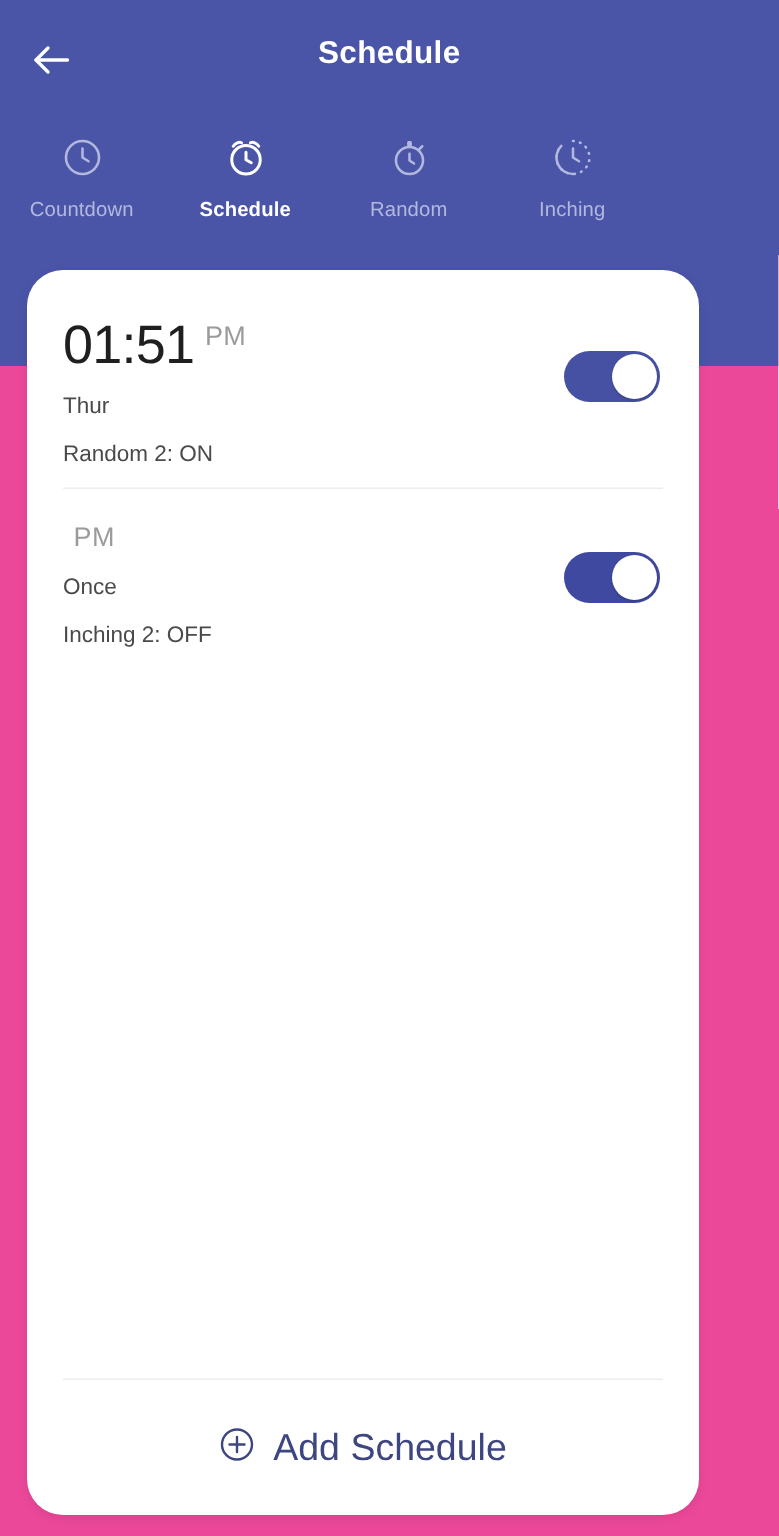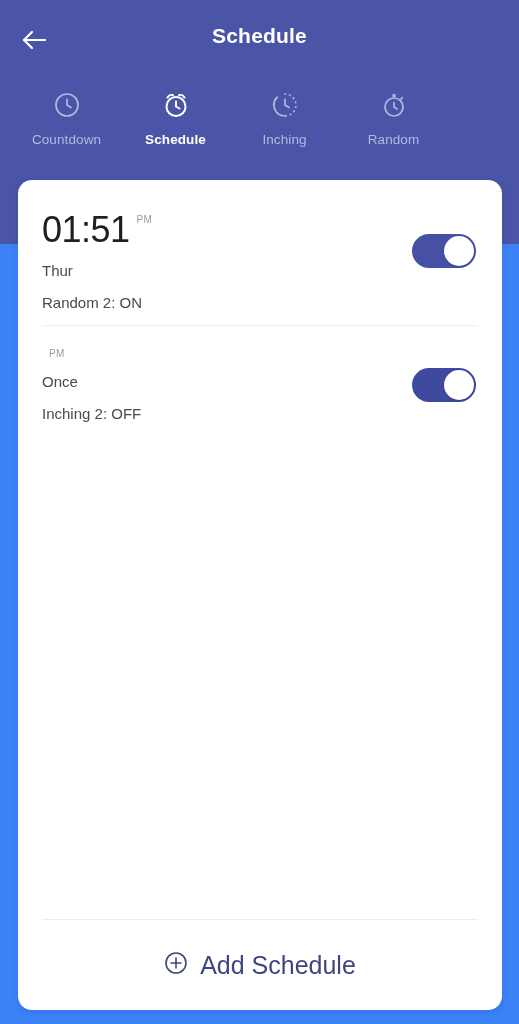--- a/index.html
+++ b/index.html
@@ -9,7 +9,7 @@
     font-family:"Liberation Sans", sans-serif;
     overflow:hidden;
   }
-  .screen { position:relative; width:519px; height:1024px; background:#3b82f6;text-decoration:underline; }
+  .screen { position:relative; width:519px; height:1024px; background:#ec4899;text-decoration:underline; }
 
   
   .header {

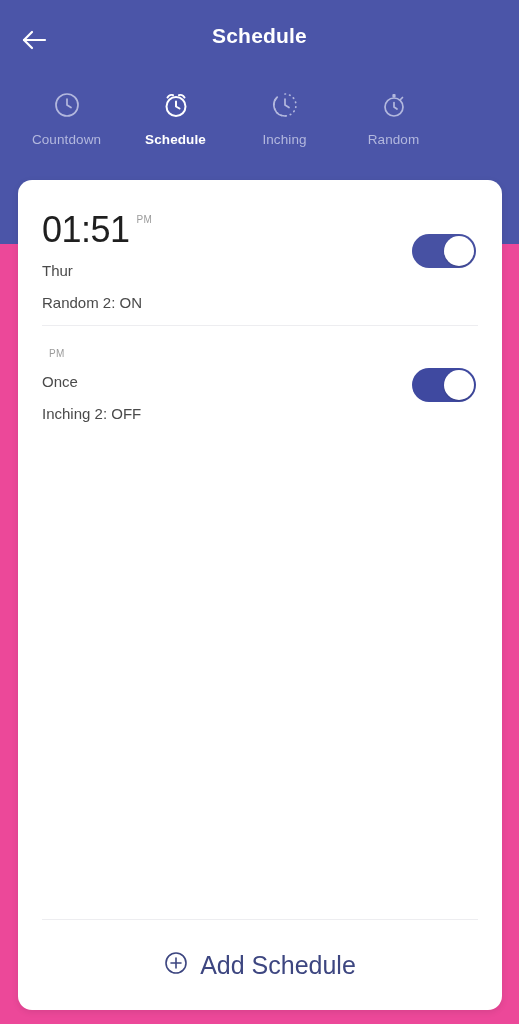--- a/index.html
+++ b/index.html
@@ -33,7 +33,7 @@
 
   
   .tabs {
-    position:absolute; top:88px; left:12px; width:436px;
+    position:absolute; top:88px; left:0; width:436px;
     display:flex; align-items:center;
   }
   .tab {

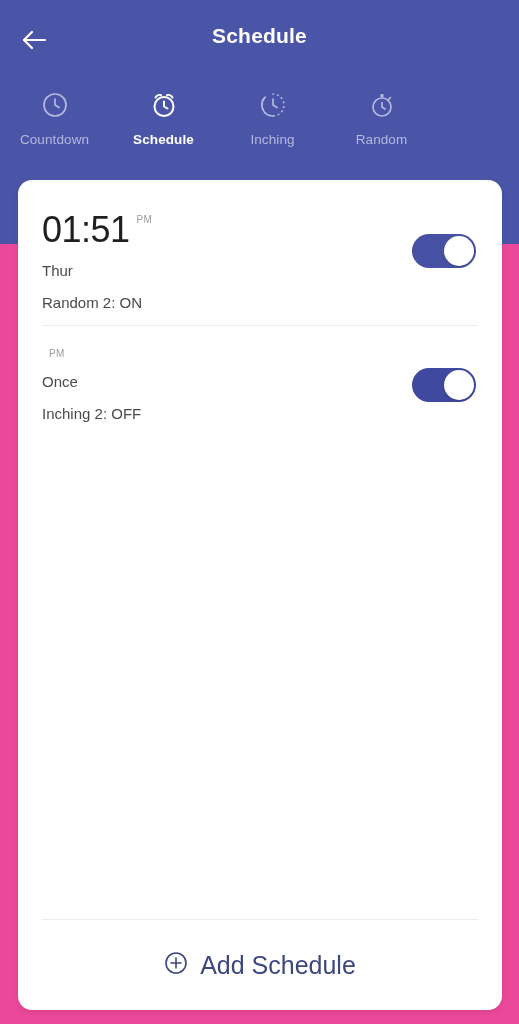--- a/index.html
+++ b/index.html
@@ -151,17 +151,6 @@
       <div class="tab">
         <span class="tab-icon">
           <svg width="28" height="28" viewBox="0 0 28 28" fill="none">
-            <path d="M14 3 A11 11 0 1 1 6.2 6.2" stroke="#b3b8de" stroke-width="1.7" stroke-linecap="round" stroke-dasharray="0.5 4.2"></path>
-            <path d="M6.2 6.2 A11 11 0 0 0 14 25" stroke="#b3b8de" stroke-width="1.7" stroke-linecap="round"></path>
-            <path d="M14 8 V14 L18 16.5" stroke="#b3b8de" stroke-width="1.7" stroke-linecap="round" stroke-linejoin="round"></path>
-          </svg>
-        </span>
-        <span class="tab-label">Inching</span>
-      </div>
-
-      <div class="tab">
-        <span class="tab-icon">
-          <svg width="28" height="28" viewBox="0 0 28 28" fill="none">
             <circle cx="14" cy="16" r="9" stroke="#b3b8de" stroke-width="1.7"></circle>
             <path d="M14 11.5 V16 L17 18" stroke="#b3b8de" stroke-width="1.7" stroke-linecap="round" stroke-linejoin="round"></path>
             <rect x="12.4" y="3" width="3.2" height="3.6" rx="1" fill="#b3b8de"></rect>
@@ -169,6 +158,17 @@
           </svg>
         </span>
         <span class="tab-label">Random</span>
+      </div>
+
+      <div class="tab">
+        <span class="tab-icon">
+          <svg width="28" height="28" viewBox="0 0 28 28" fill="none">
+            <path d="M14 3 A11 11 0 1 1 6.2 6.2" stroke="#b3b8de" stroke-width="1.7" stroke-linecap="round" stroke-dasharray="0.5 4.2"></path>
+            <path d="M6.2 6.2 A11 11 0 0 0 14 25" stroke="#b3b8de" stroke-width="1.7" stroke-linecap="round"></path>
+            <path d="M14 8 V14 L18 16.5" stroke="#b3b8de" stroke-width="1.7" stroke-linecap="round" stroke-linejoin="round"></path>
+          </svg>
+        </span>
+        <span class="tab-label">Inching</span>
       </div>
 
     </div>

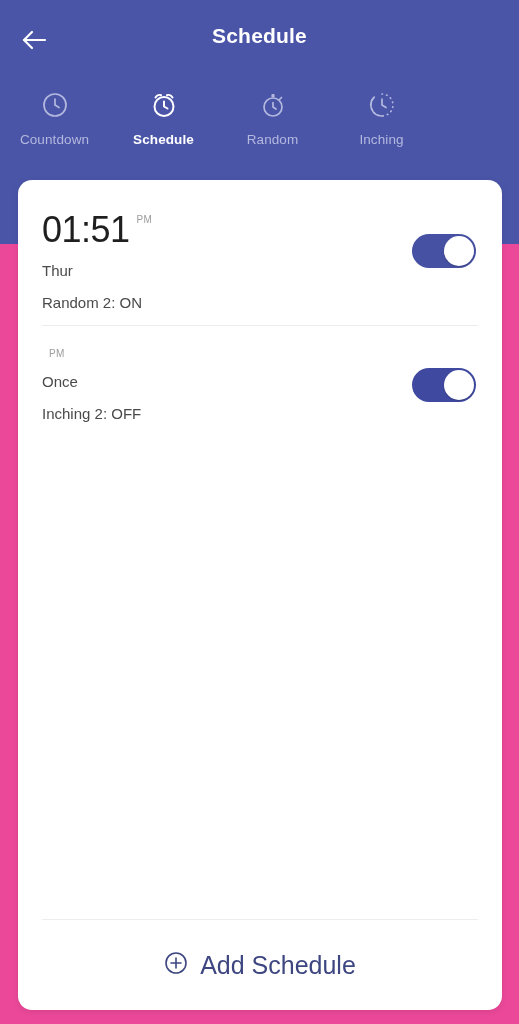--- a/index.html
+++ b/index.html
@@ -48,9 +48,9 @@
 
   
   .card {
-    position:absolute; left:18px; top:180px; width:484px; height:830px;
+    position:absolute; left:18px; top:180px; width:448px; height:830px;
     background:#ffffff;
-    border-radius:14px;
+    border-radius:24px;
     box-shadow:0 2px 7px rgba(0,0,0,.09);
     overflow:hidden;
   }

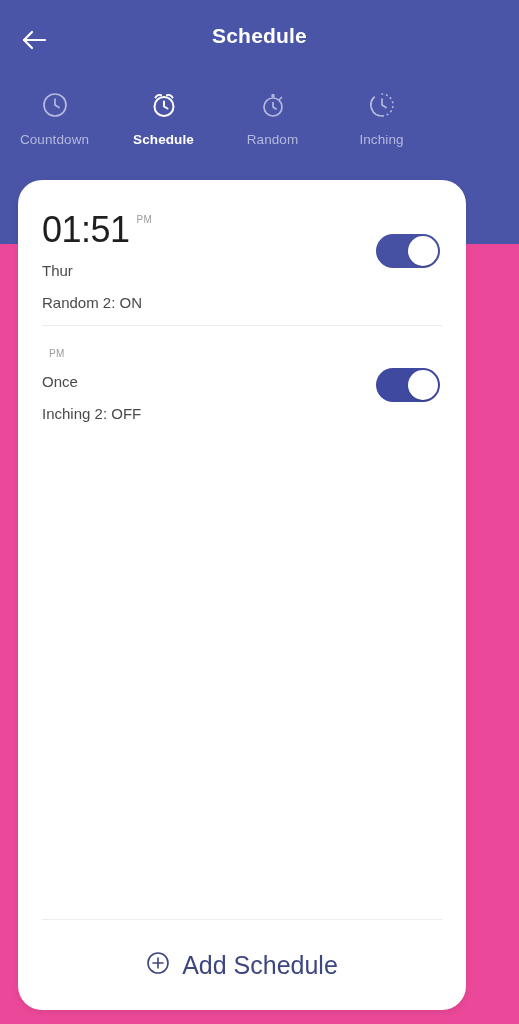--- a/index.html
+++ b/index.html
@@ -69,7 +69,7 @@
     letter-spacing:-0.5px;
   }
   .meridiem {
-    font-size:10px; color:#9b9b9b; margin-left:7px; margin-top:2px;
+    font-size:18px; color:#9b9b9b; margin-left:7px; margin-top:2px;
     letter-spacing:.3px;
   }
   .repeat {

